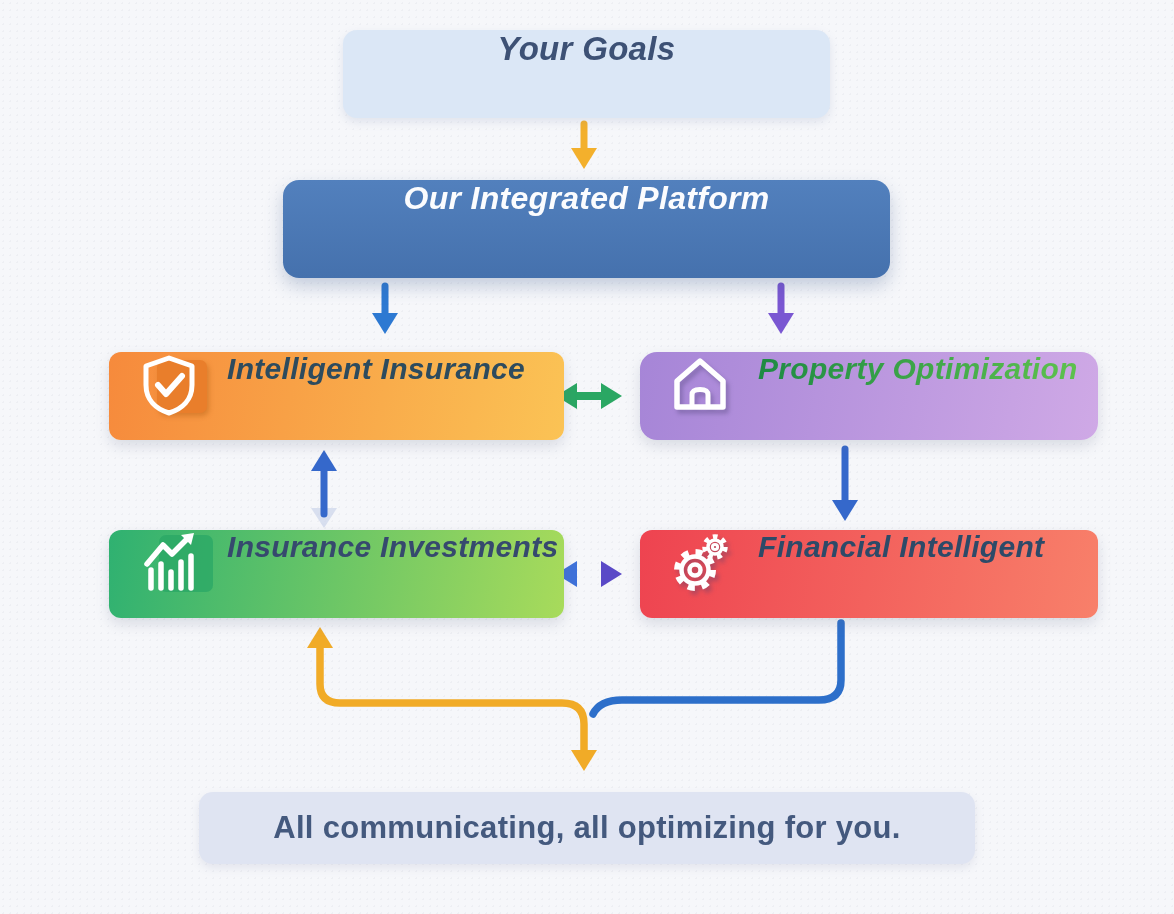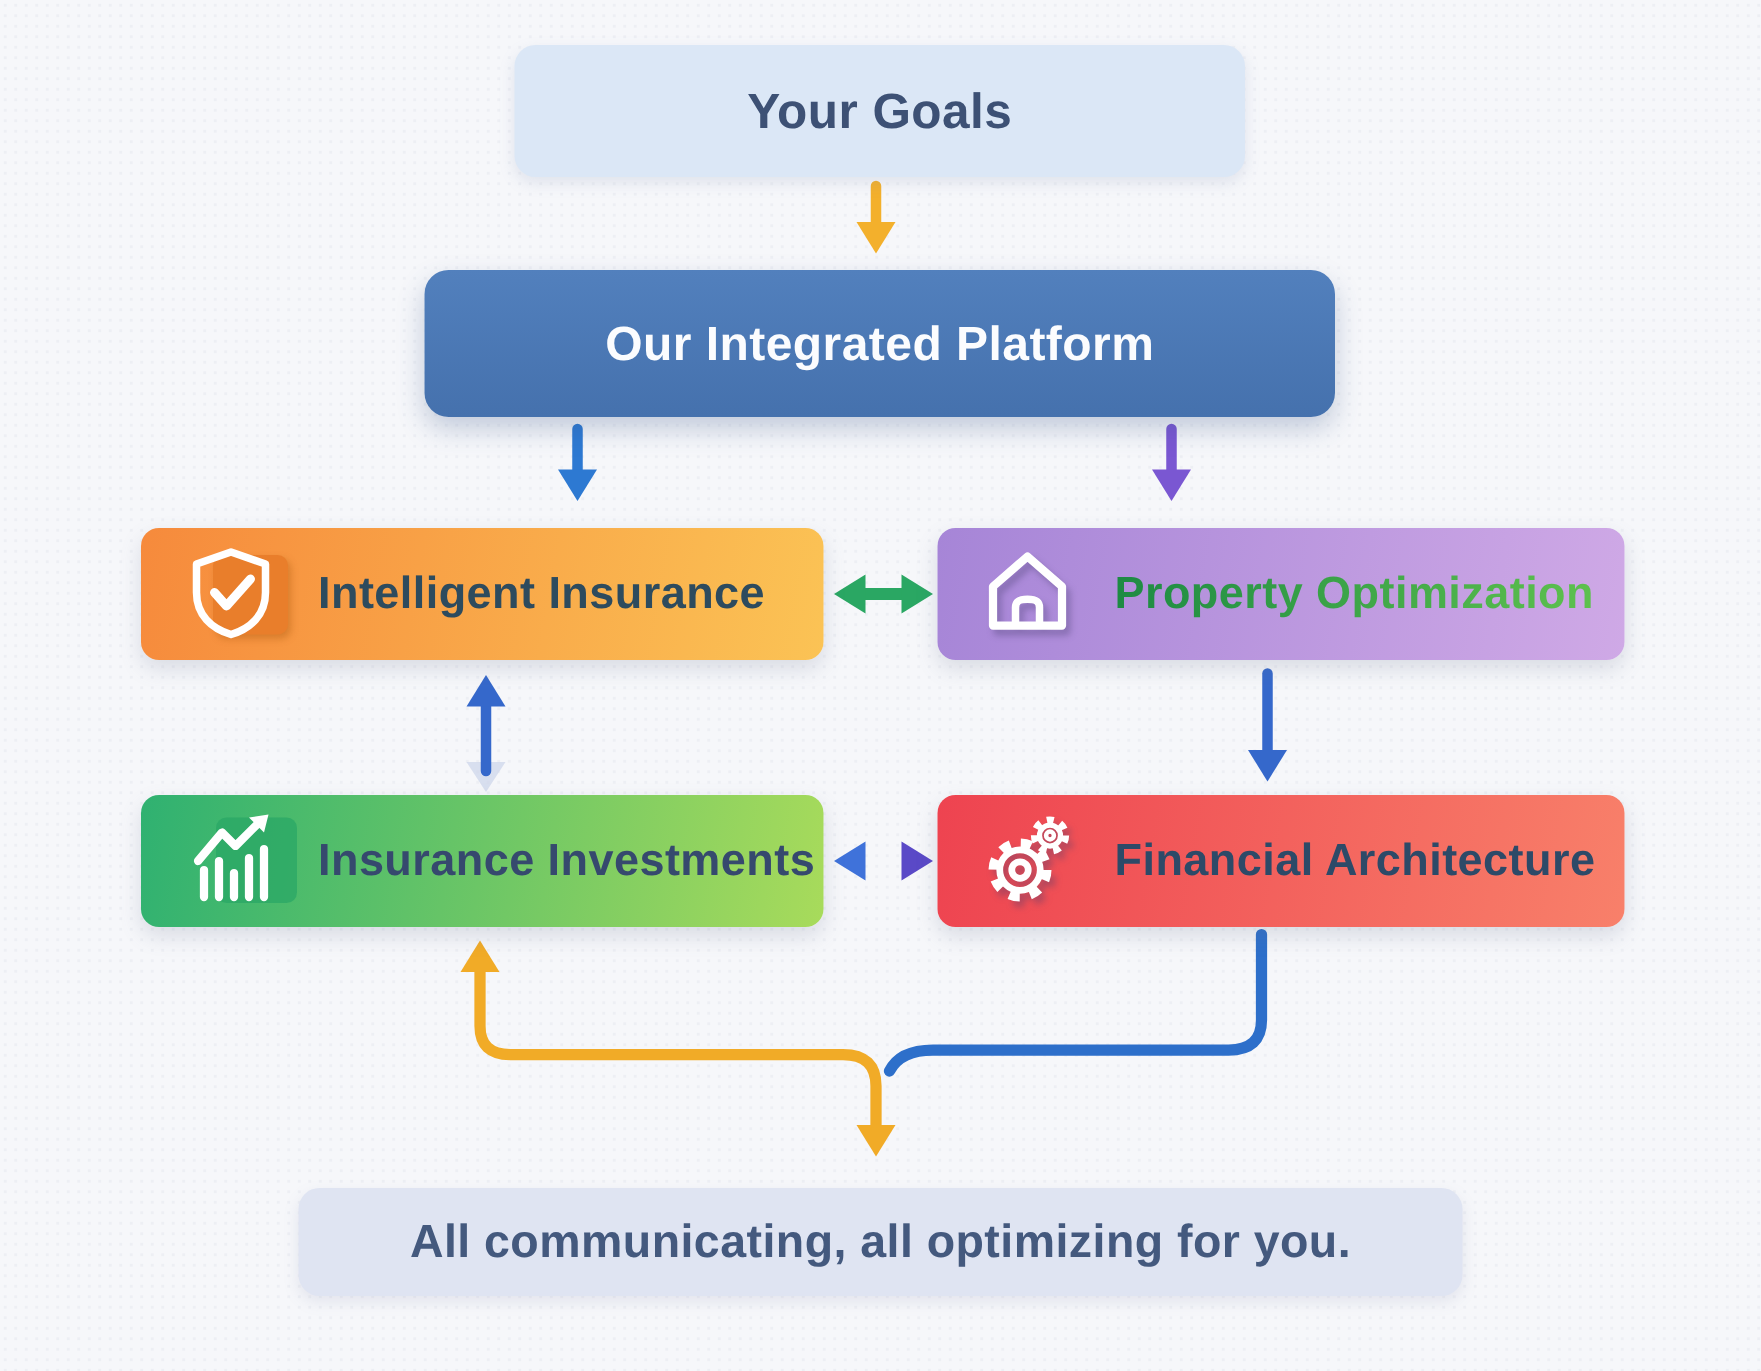--- a/index.html
+++ b/index.html
@@ -13,8 +13,8 @@
   .canvas{position:relative;width:1174px;height:914px;}
   .connector-layer{position:absolute;inset:0;z-index:1;}
   .node{
-    position:absolute;z-index:2;display:flex;align-items:center;justify-content:center;
-    font-weight:bold;letter-spacing:.3px;
+    position:absolute;z-index:2;display:flex;justify-content:center;
+    font-weight:bold;letter-spacing:.3px;font-style:italic;
   }
   .node-goals{
     left:343px;top:30px;width:487px;height:88px;border-radius:14px;

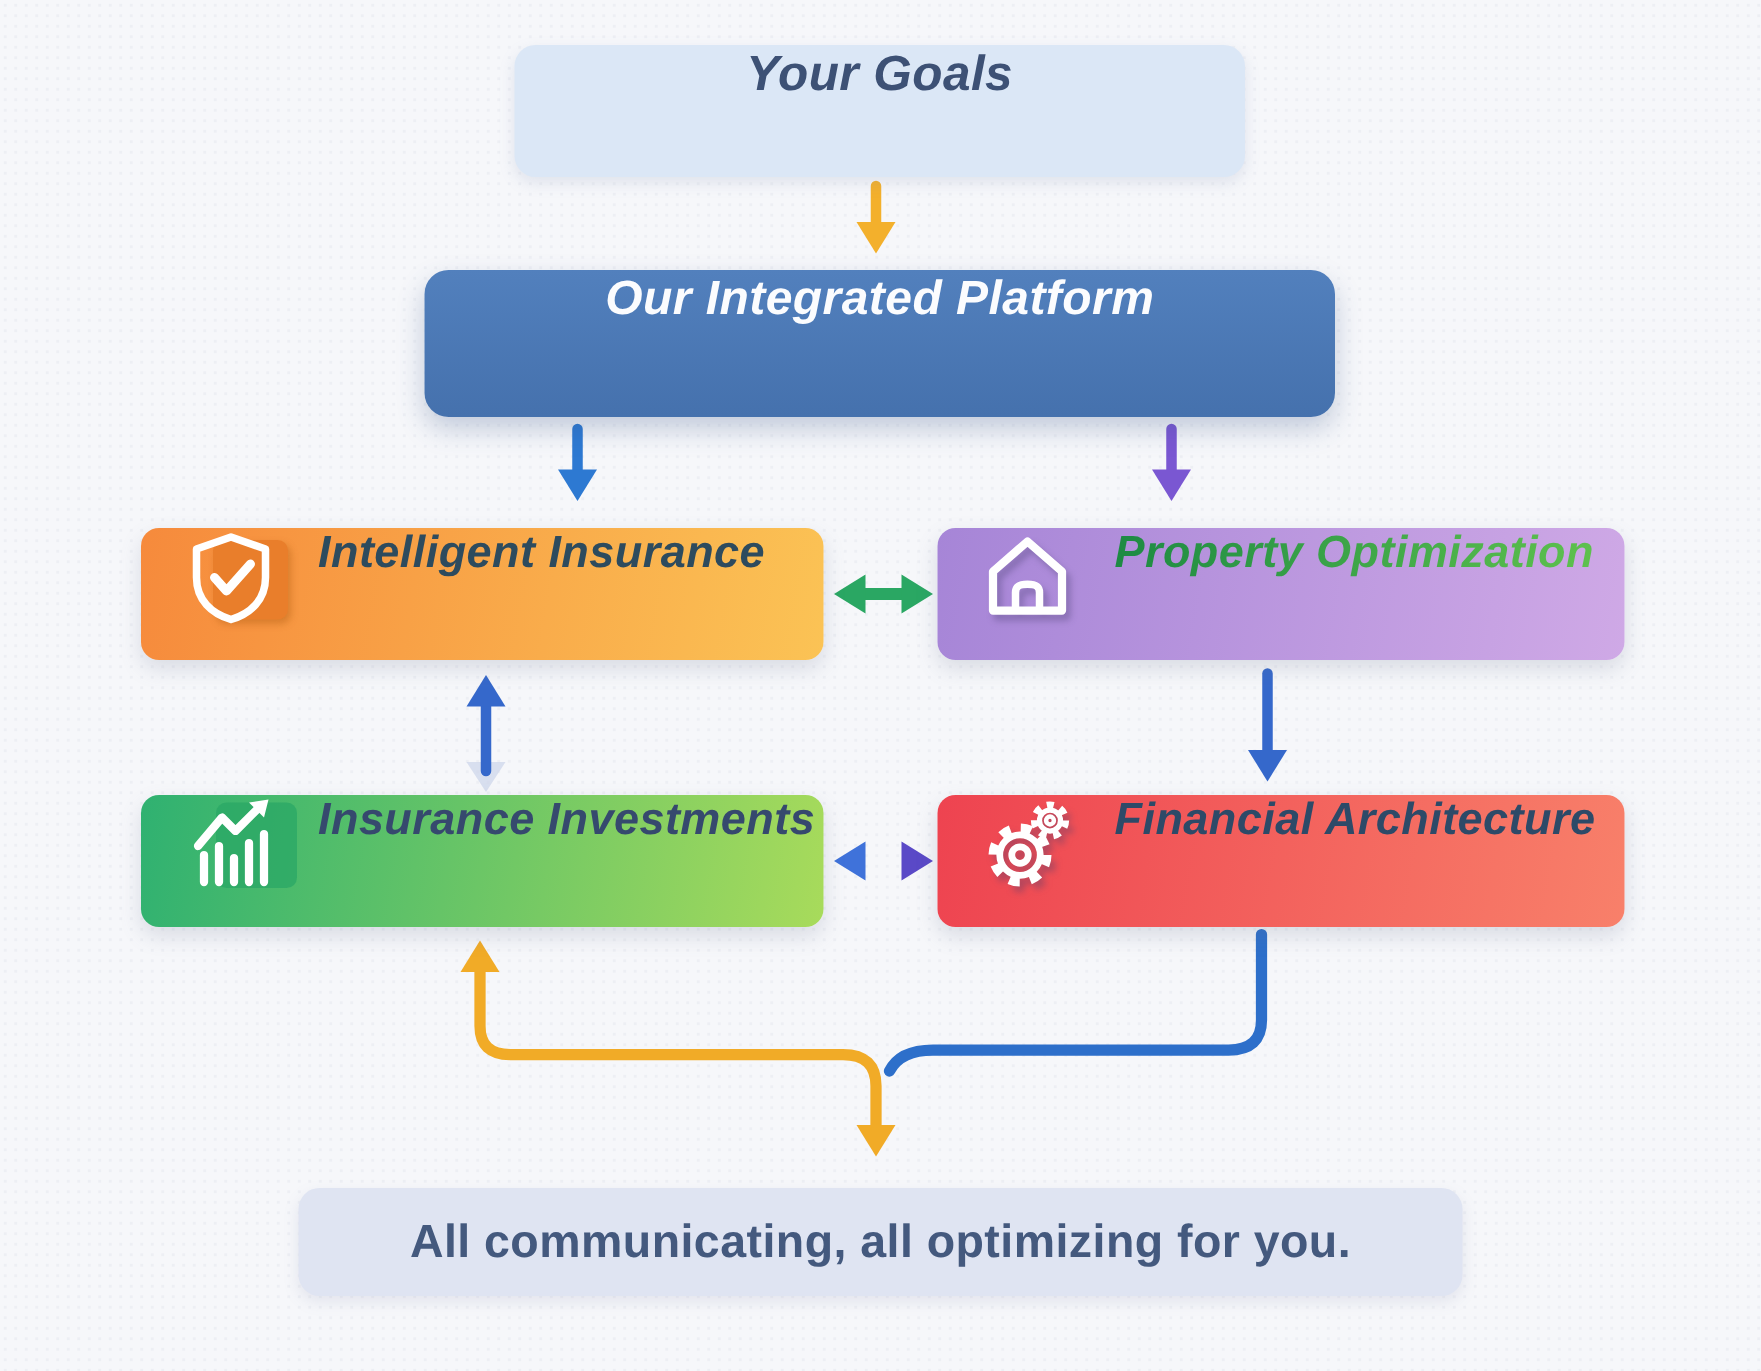--- a/index.html
+++ b/index.html
@@ -31,6 +31,7 @@
   .node-row{
     justify-content:flex-start;height:88px;border-radius:12px;font-size:30px;
     box-shadow:0 6px 14px rgba(100,110,140,.20);
+    margin-left:15px;
   }
   .node-insurance{
     left:94px;top:352px;width:455px;

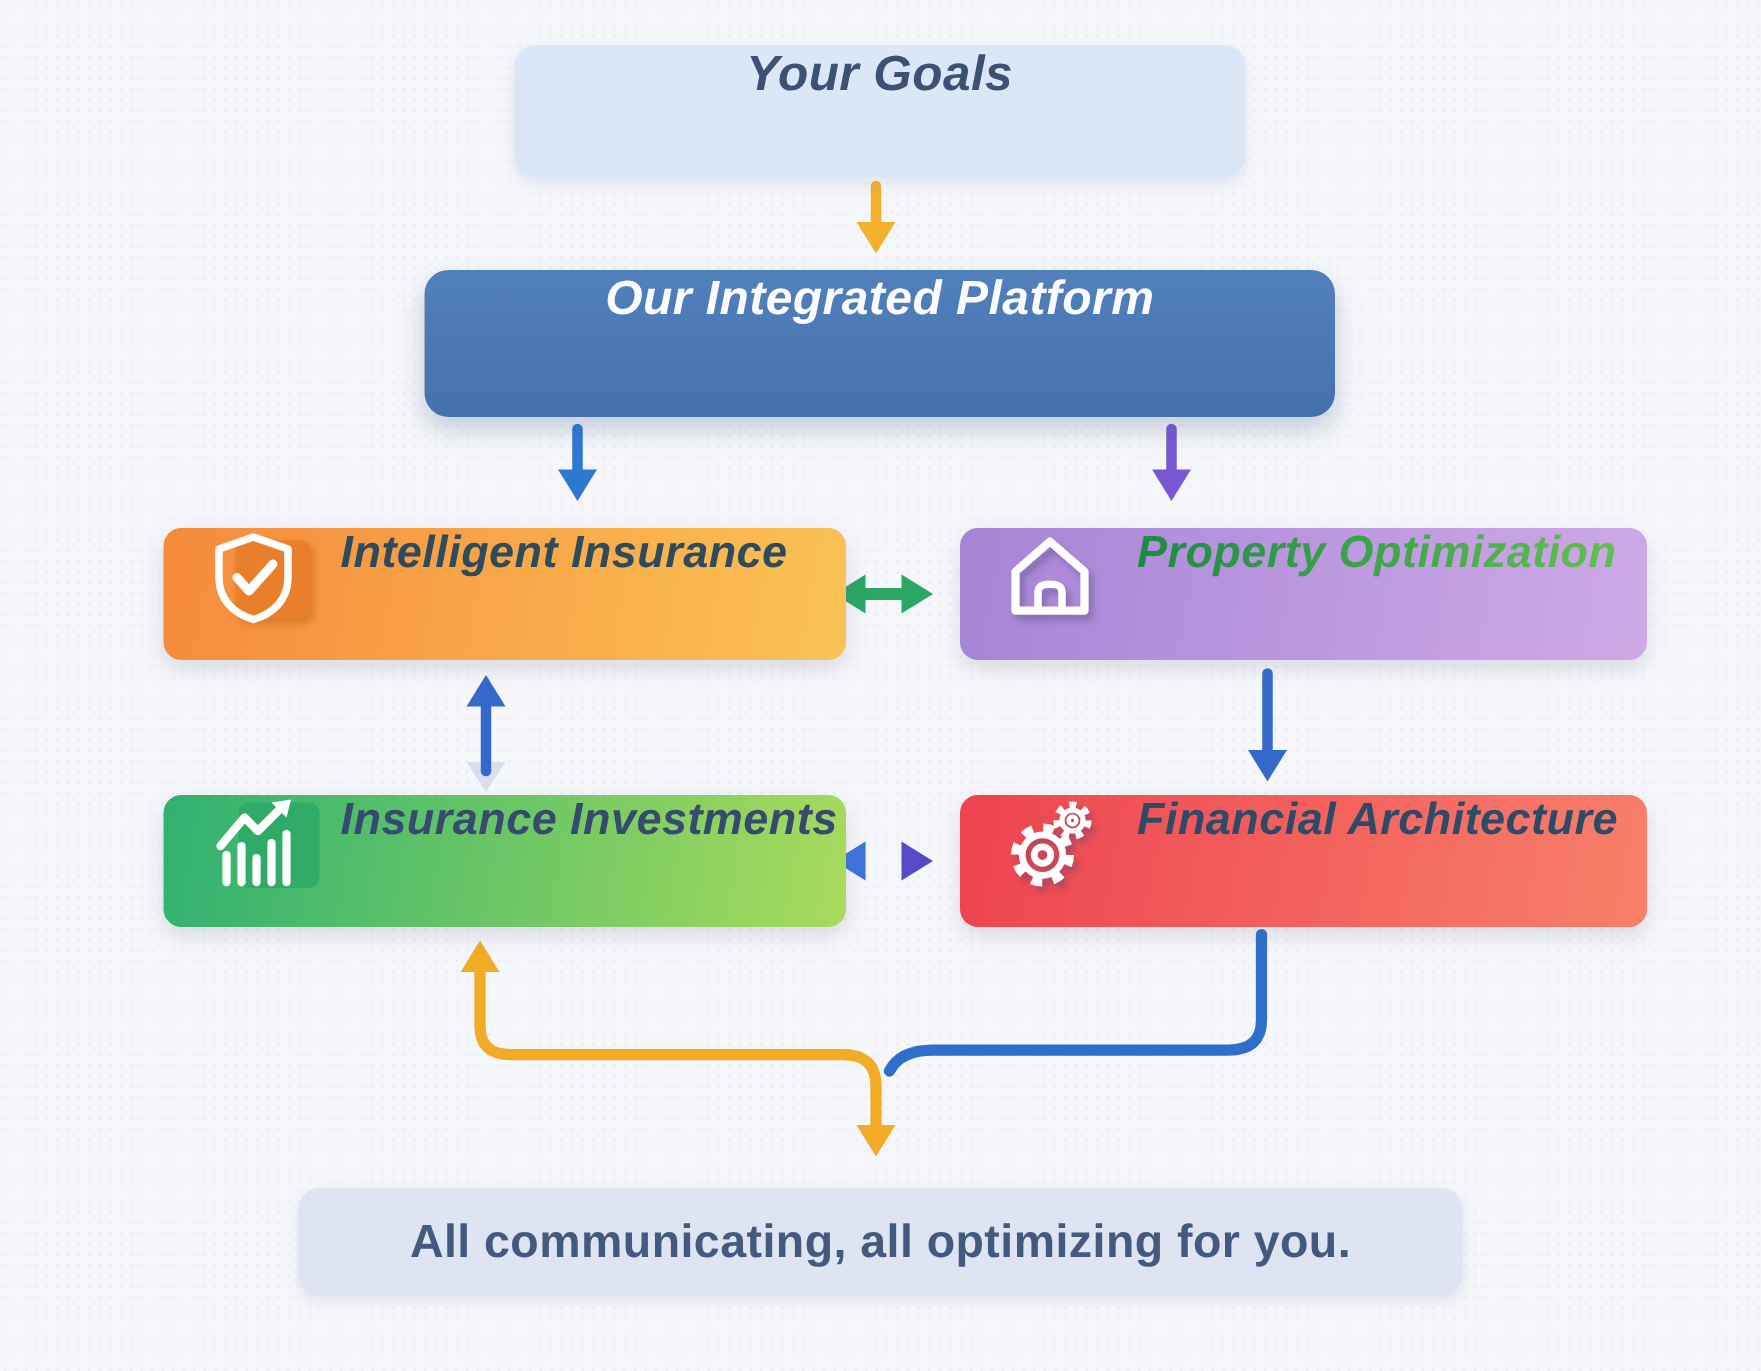--- a/index.html
+++ b/index.html
@@ -41,6 +41,7 @@
   .node-property{
     left:625px;top:352px;width:458px;
     background:linear-gradient(100deg,var(--property-bg1,#a685d7),var(--property-bg2,#cfa9e6));
+    border-radius:17px;
   }
   .node-investments{
     left:94px;top:530px;width:455px;

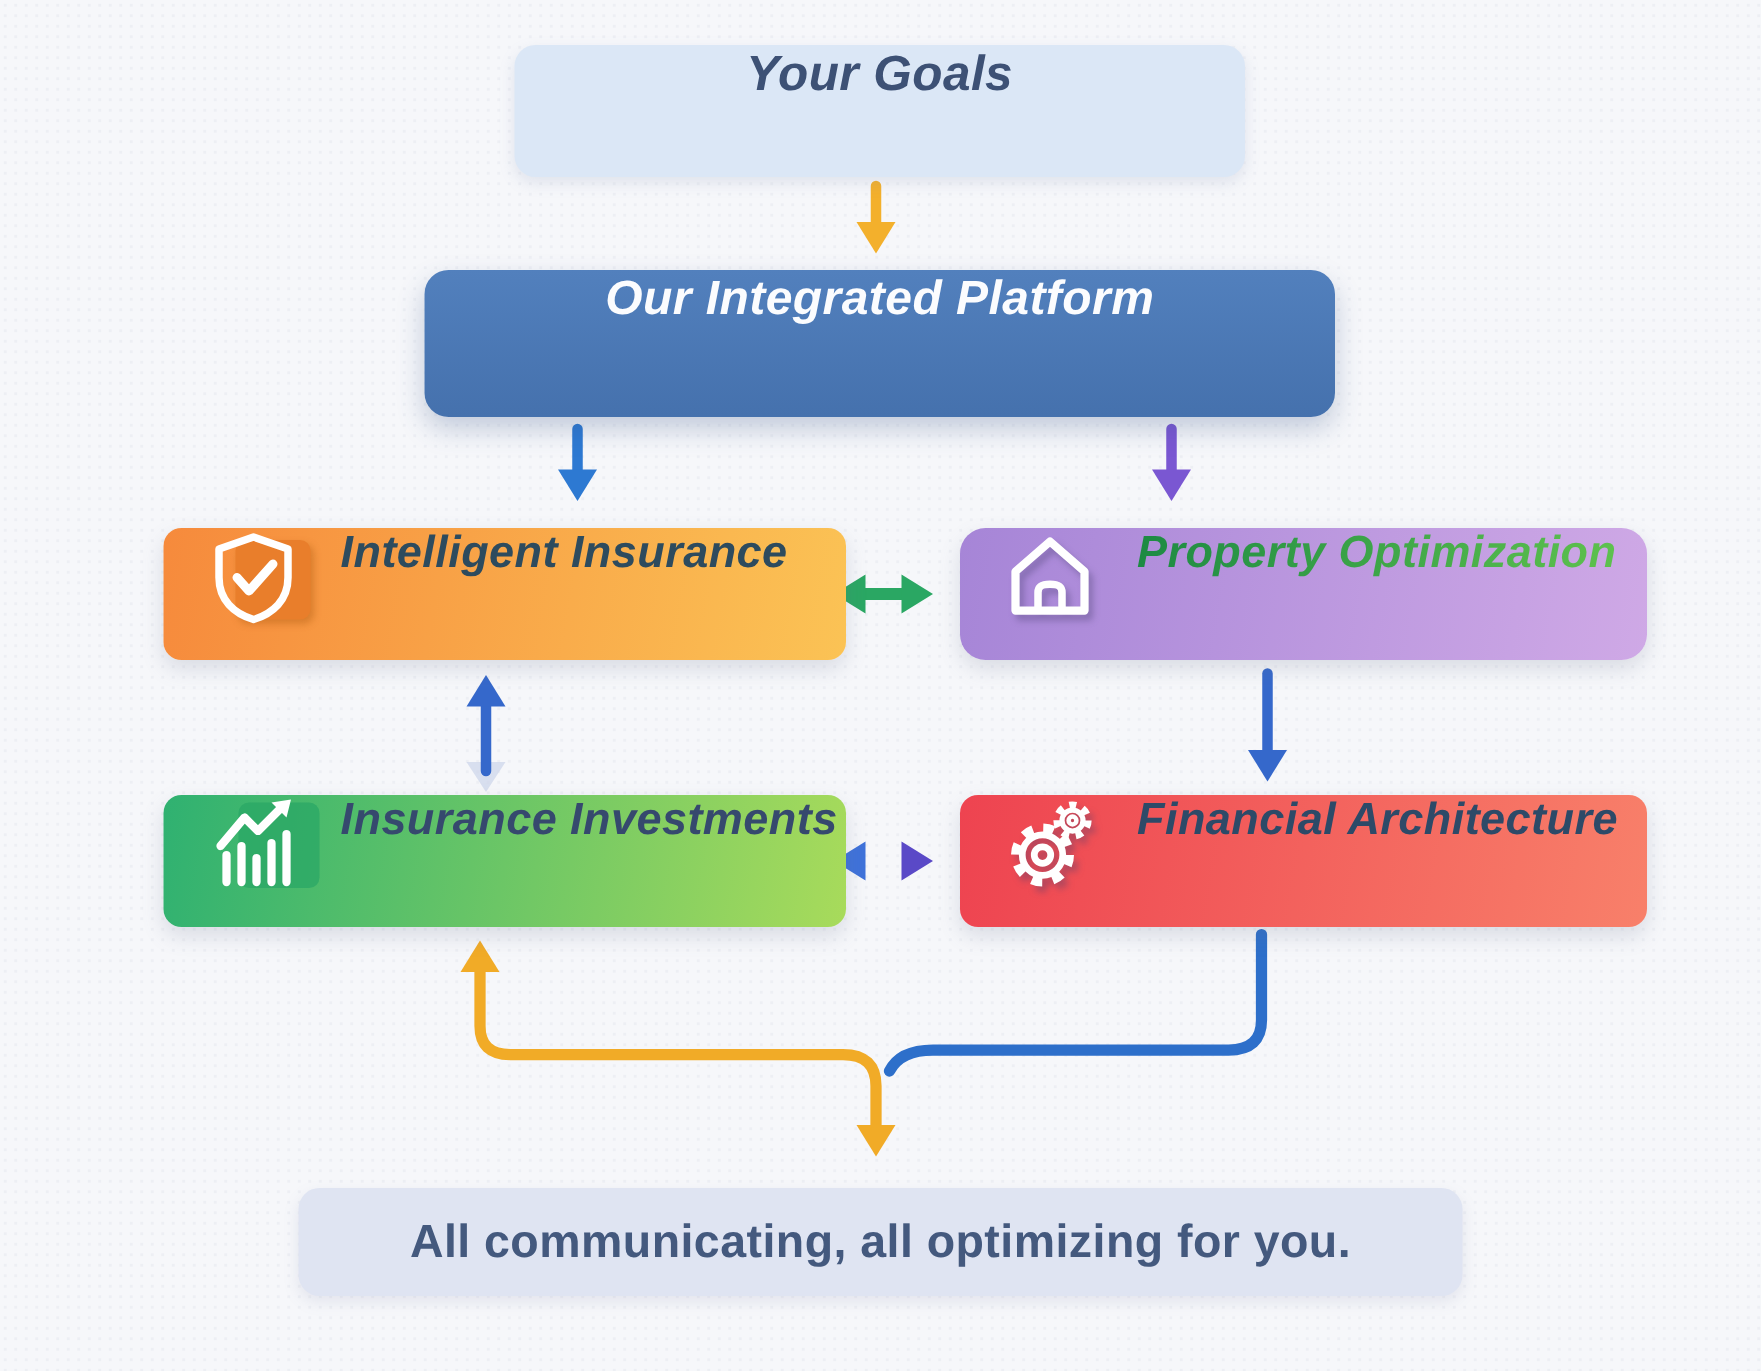--- a/index.html
+++ b/index.html
@@ -197,7 +197,7 @@
         <circle cx="47" cy="17" r="2.6" fill="none" stroke="#ffffff" stroke-width="3"></circle>
       </svg>
     </span>
-    <span>Financial Architecture</span>
+    <span>Financial Intelligent</span>
   </div>
 
   <div class="footer-bar">

